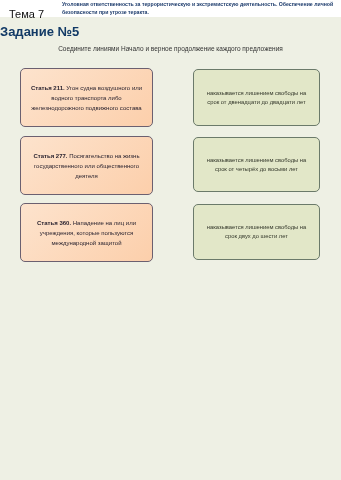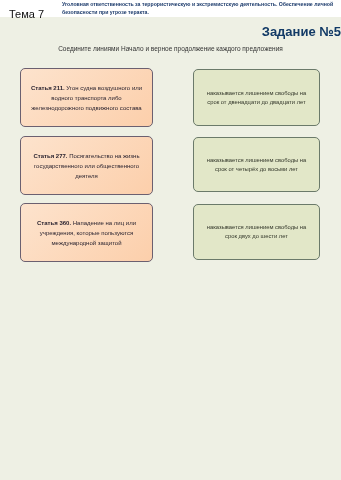--- a/index.html
+++ b/index.html
@@ -8,7 +8,7 @@
   .topbar{position:absolute;left:0;top:0;width:341px;height:17px;background:#fff;}
   .tema{position:absolute;left:9px;top:2px;font-weight:normal;font-size:11px;color:#111;margin-top:6px;}
   .banner{position:absolute;left:62px;top:1px;width:276px;font-size:5.2px;color:#1b3a6b;font-weight:bold;line-height:7.5px;}
-  .title{position:absolute;left:0;top:24px;width:341px;text-align:right;font-size:13px;font-weight:bold;color:#123a66;}
+  .title{position:absolute;left:0;top:24px;width:341px;text-align:left;font-size:13px;font-weight:bold;color:#123a66;}
   .subtitle{position:absolute;left:0;top:45px;width:341px;text-align:center;font-size:6.5px;color:#333;}
   .lbox{position:absolute;left:20px;width:133px;border:1px solid #6b6070;border-radius:5px;
         background:linear-gradient(135deg,#fde3cd,#fccfab);box-sizing:border-box;

